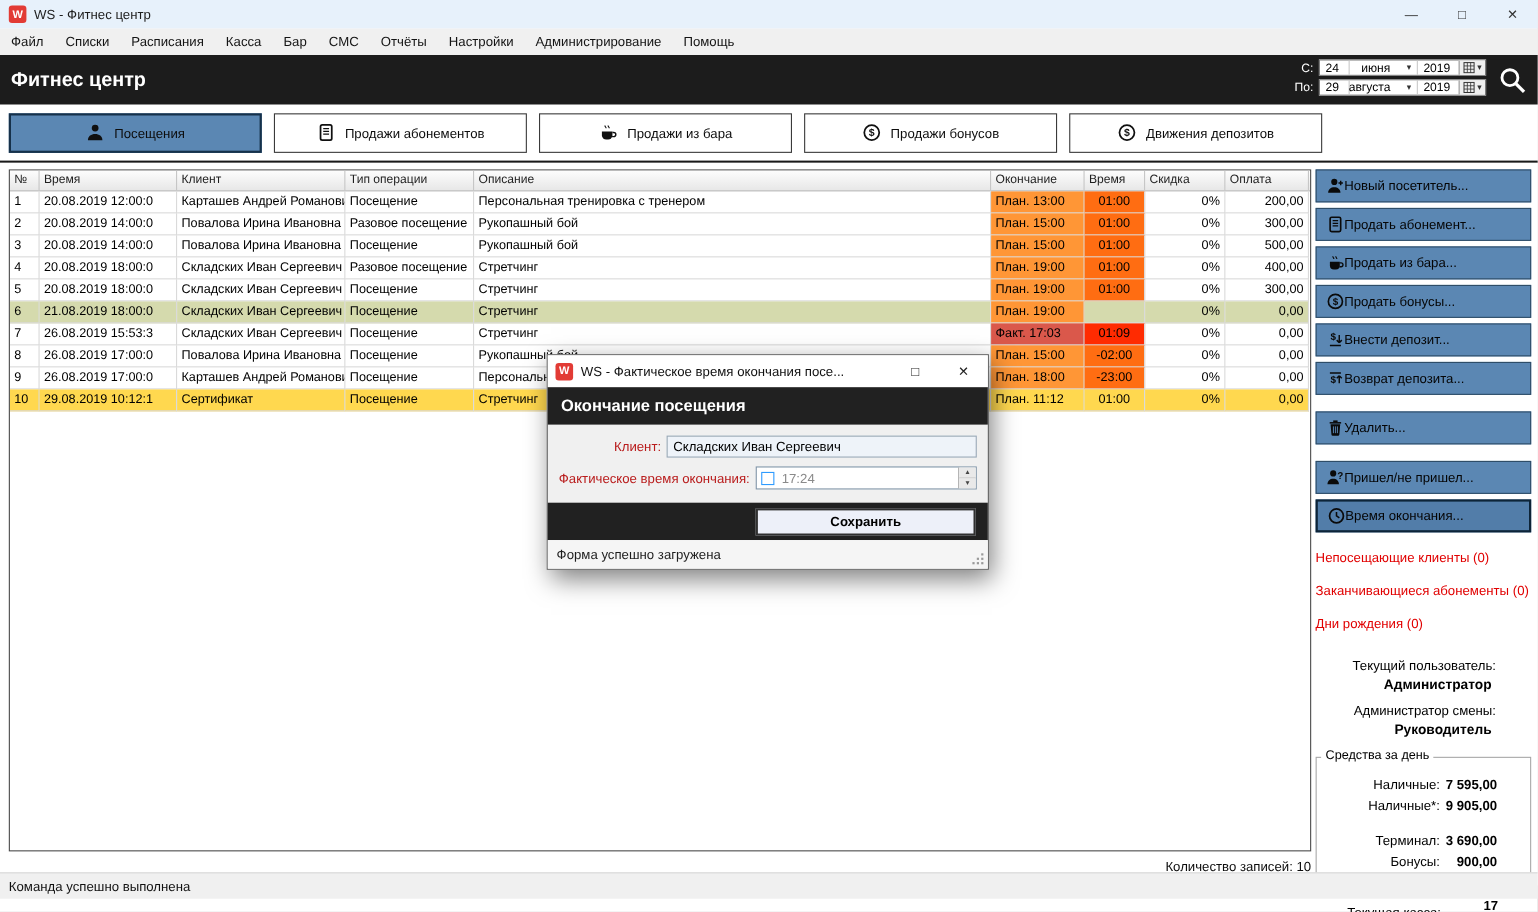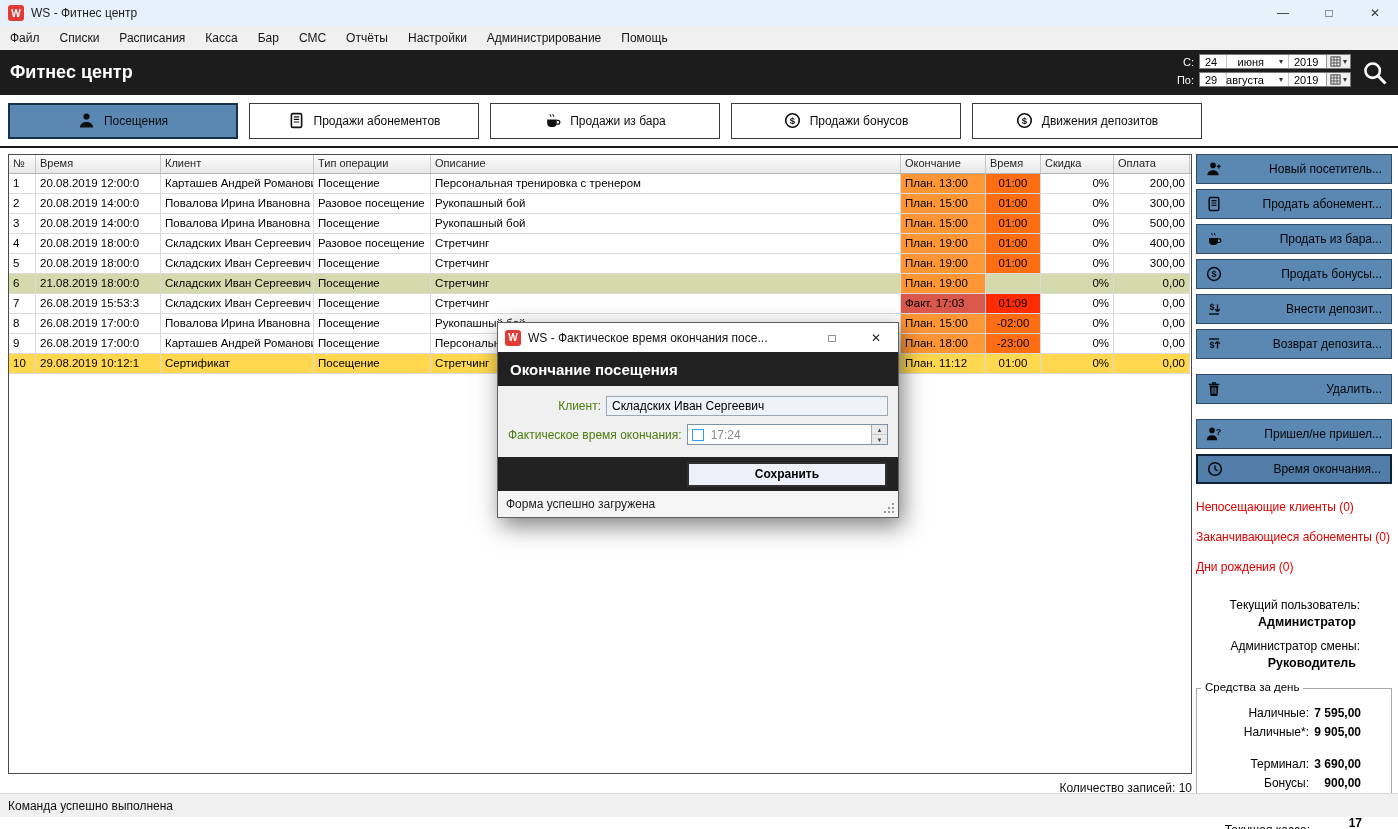--- a/index.html
+++ b/index.html
@@ -67,7 +67,7 @@
   .sidebar { position:absolute; left:1196px; top:6px; width:196px; }
   .sbtn { height:30px; background:#5b87b3; border:1px solid #2e4d68; display:flex; align-items:center;
           padding:0 9px; margin-bottom:5px; font-size:12px; color:#050505; cursor:pointer; }
-  .sbtn .lbl { flex:1; text-align:right; }
+  .sbtn .lbl { flex:1; text-align:left; }
   .sbtn.gap { margin-top:15px; }
   .sbtn.active { border:2px solid #0d2438; background:#527da9; }
   .alerts { margin-top:16px; }

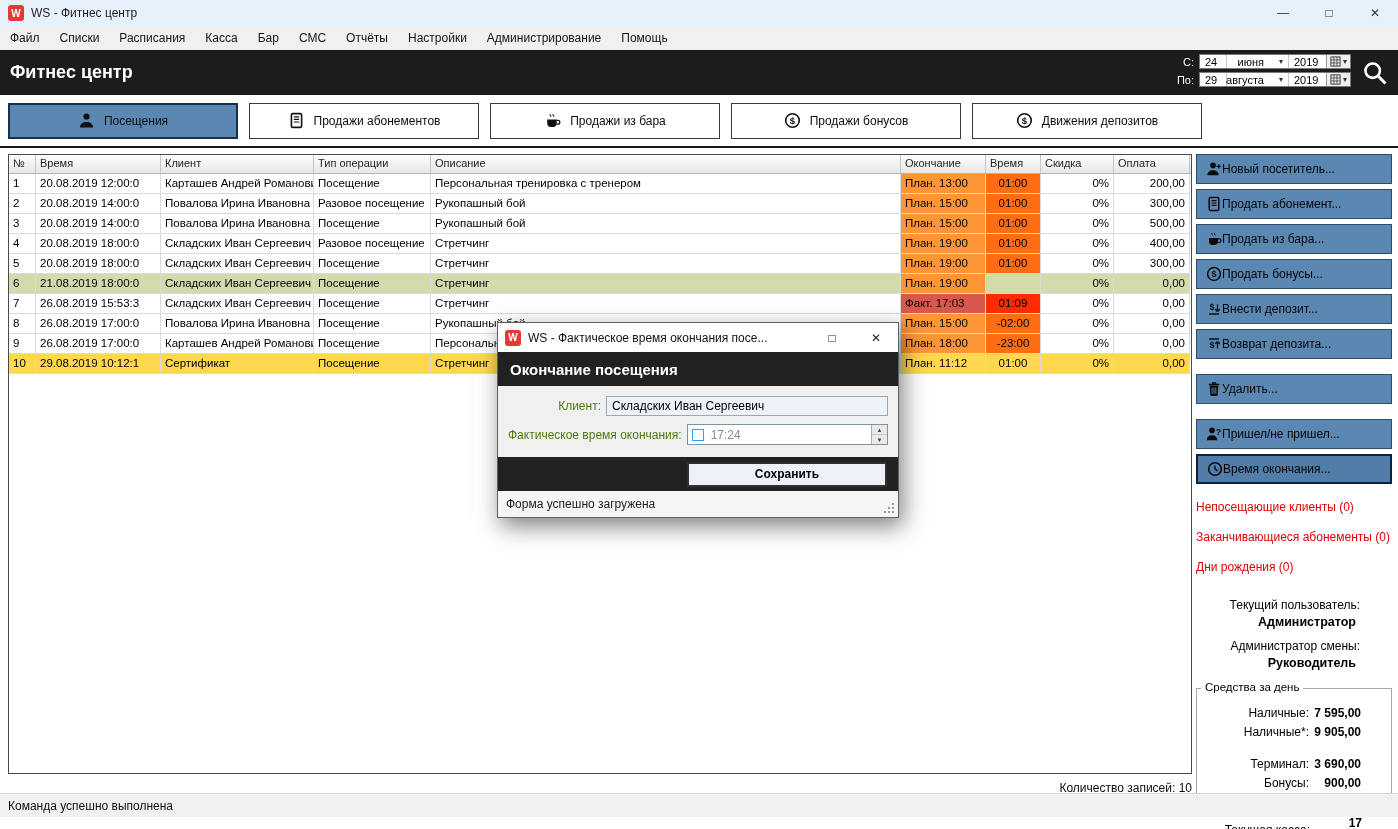--- a/index.html
+++ b/index.html
@@ -97,7 +97,7 @@
                 font-size:15px; font-weight:bold; }
   .dlg-form { padding:10px 10px 12px; display:flex; flex-direction:column; gap:8px; }
   .frow { display:flex; align-items:center; justify-content:flex-end; }
-  .flabel { font-size:12px; color:#4d7c0f; padding-right:5px; white-space:nowrap; }
+  .flabel { font-size:12px; color:#b91c1c; padding-right:5px; white-space:nowrap; }
   .client-input { width:282px; height:20px; background:#eef3f9; border:1px solid #9aa8b6; font-size:12px;
                   display:flex; align-items:center; padding:0 5px; color:#000; }
   .time-picker { width:222px; height:21px; background:#fff; border:1px solid #7f93a6; display:flex; align-items:center; }

